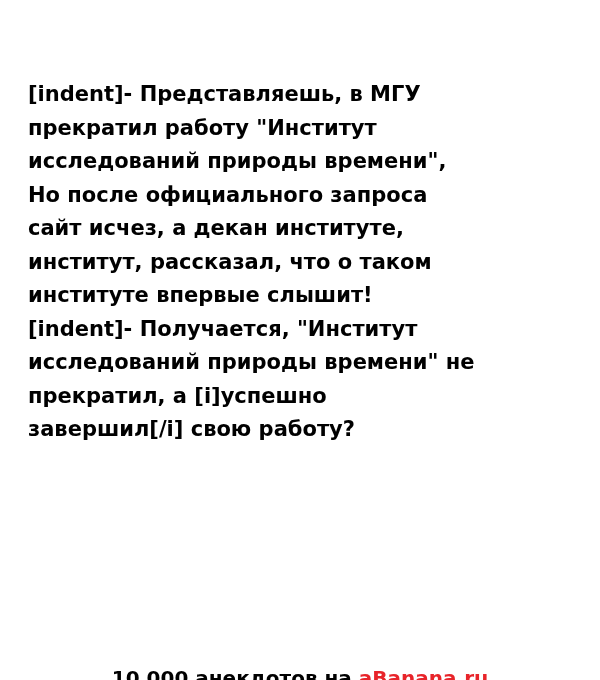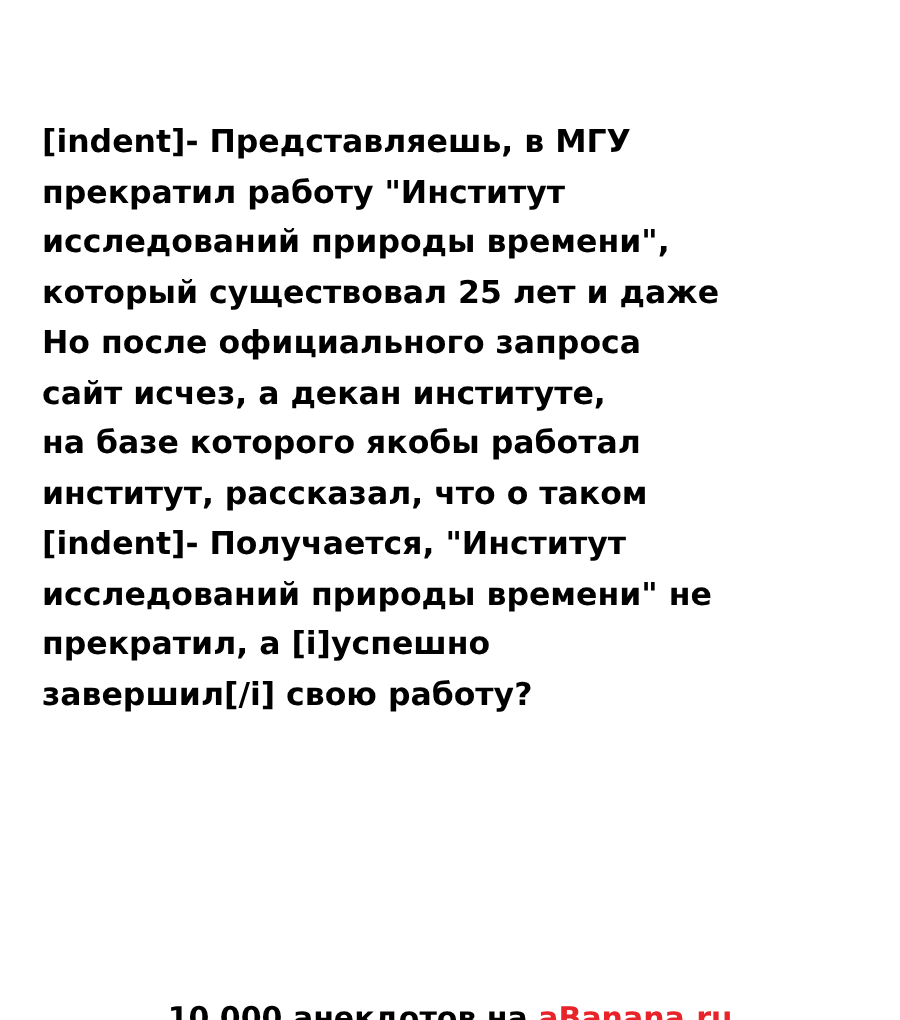--- a/index.html
+++ b/index.html
@@ -57,7 +57,6 @@
     <div class="joke-line">[indent]- Представляешь, в МГУ</div>
     <div class="joke-line">прекратил работу "Институт</div>
     <div class="joke-line">исследований природы времени",</div>
-    <div class="joke-line">который существовал 25 лет и даже</div>
     <div class="joke-line">Но после официального запроса</div>
     <div class="joke-line">сайт исчез, а декан институте,</div>
     <div class="joke-line">на базе которого якобы работал</div>

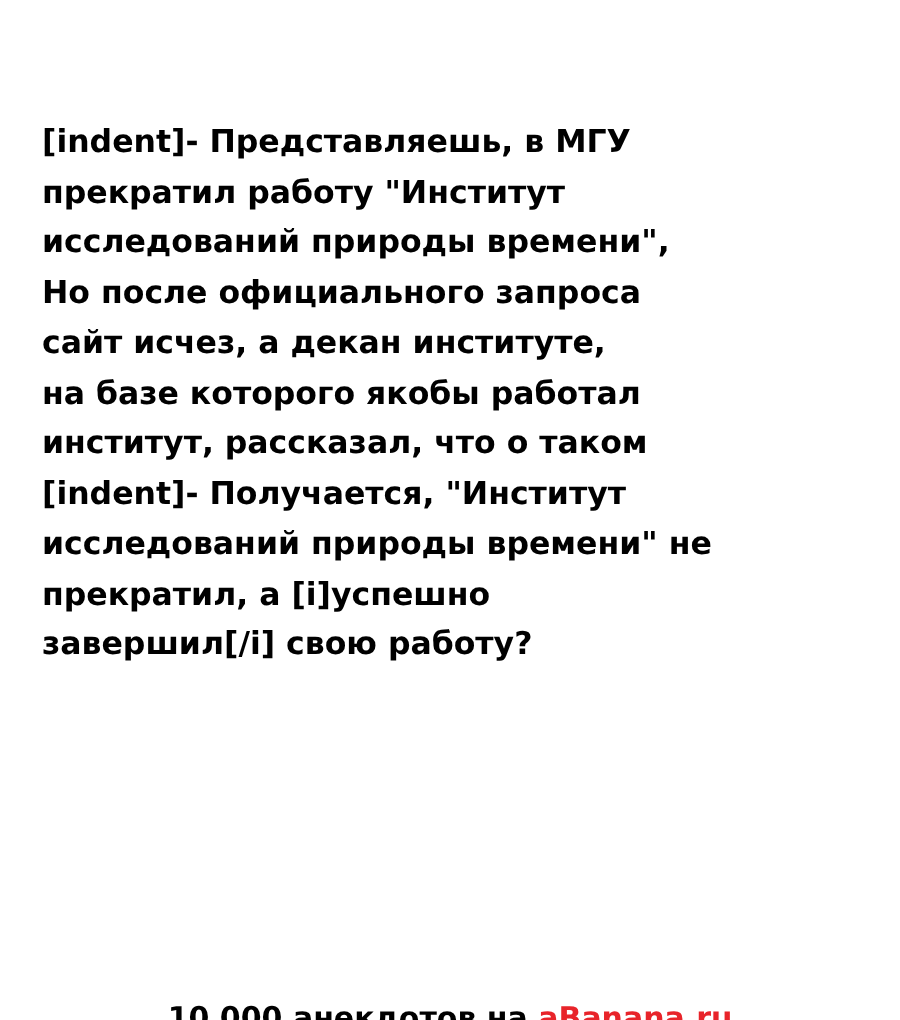--- a/index.html
+++ b/index.html
@@ -59,7 +59,6 @@
     <div class="joke-line">исследований природы времени",</div>
     <div class="joke-line">Но после официального запроса</div>
     <div class="joke-line">сайт исчез, а декан институте,</div>
-    <div class="joke-line">на базе которого якобы работал</div>
     <div class="joke-line">институт, рассказал, что о таком</div>
     <div class="joke-line">[indent]- Получается, "Институт</div>
     <div class="joke-line">исследований природы времени" не</div>

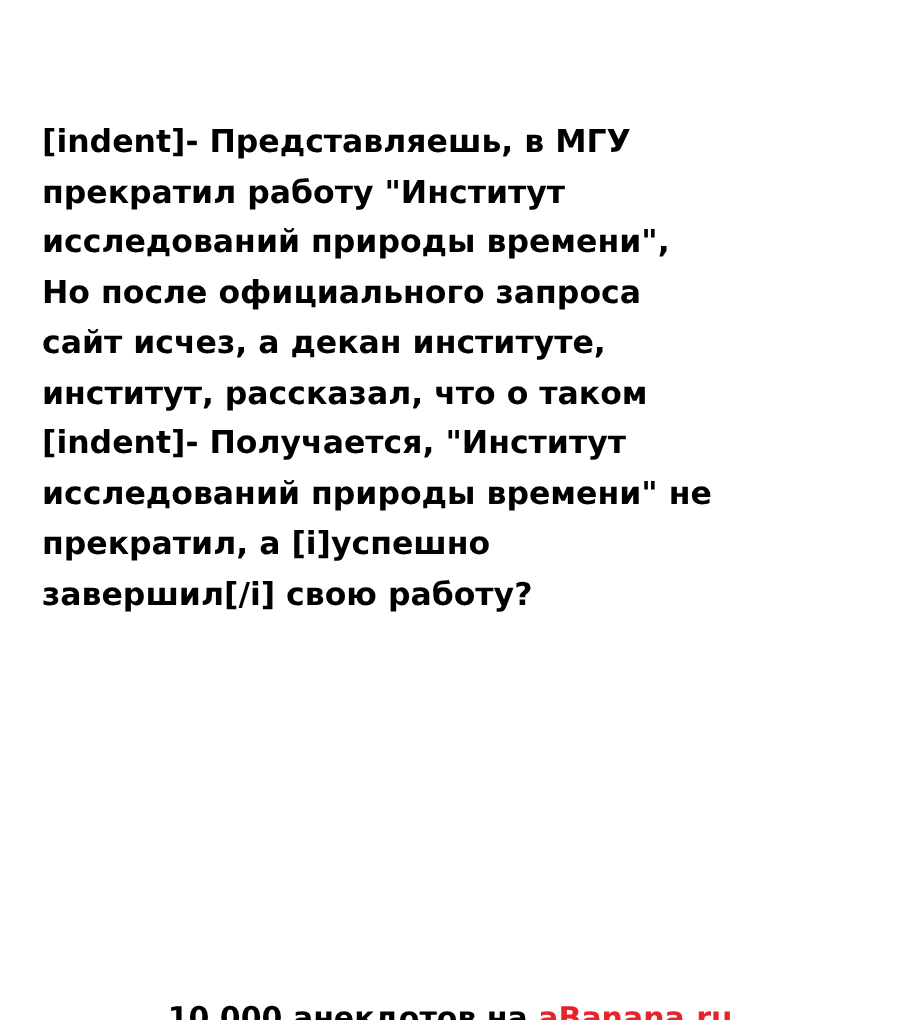--- a/index.html
+++ b/index.html
@@ -60,6 +60,7 @@
     <div class="joke-line">Но после официального запроса</div>
     <div class="joke-line">сайт исчез, а декан институте,</div>
     <div class="joke-line">институт, рассказал, что о таком</div>
+    <div class="joke-line">институте впервые слышит!</div>
     <div class="joke-line">[indent]- Получается, "Институт</div>
     <div class="joke-line">исследований природы времени" не</div>
     <div class="joke-line">прекратил, а [i]успешно</div>

